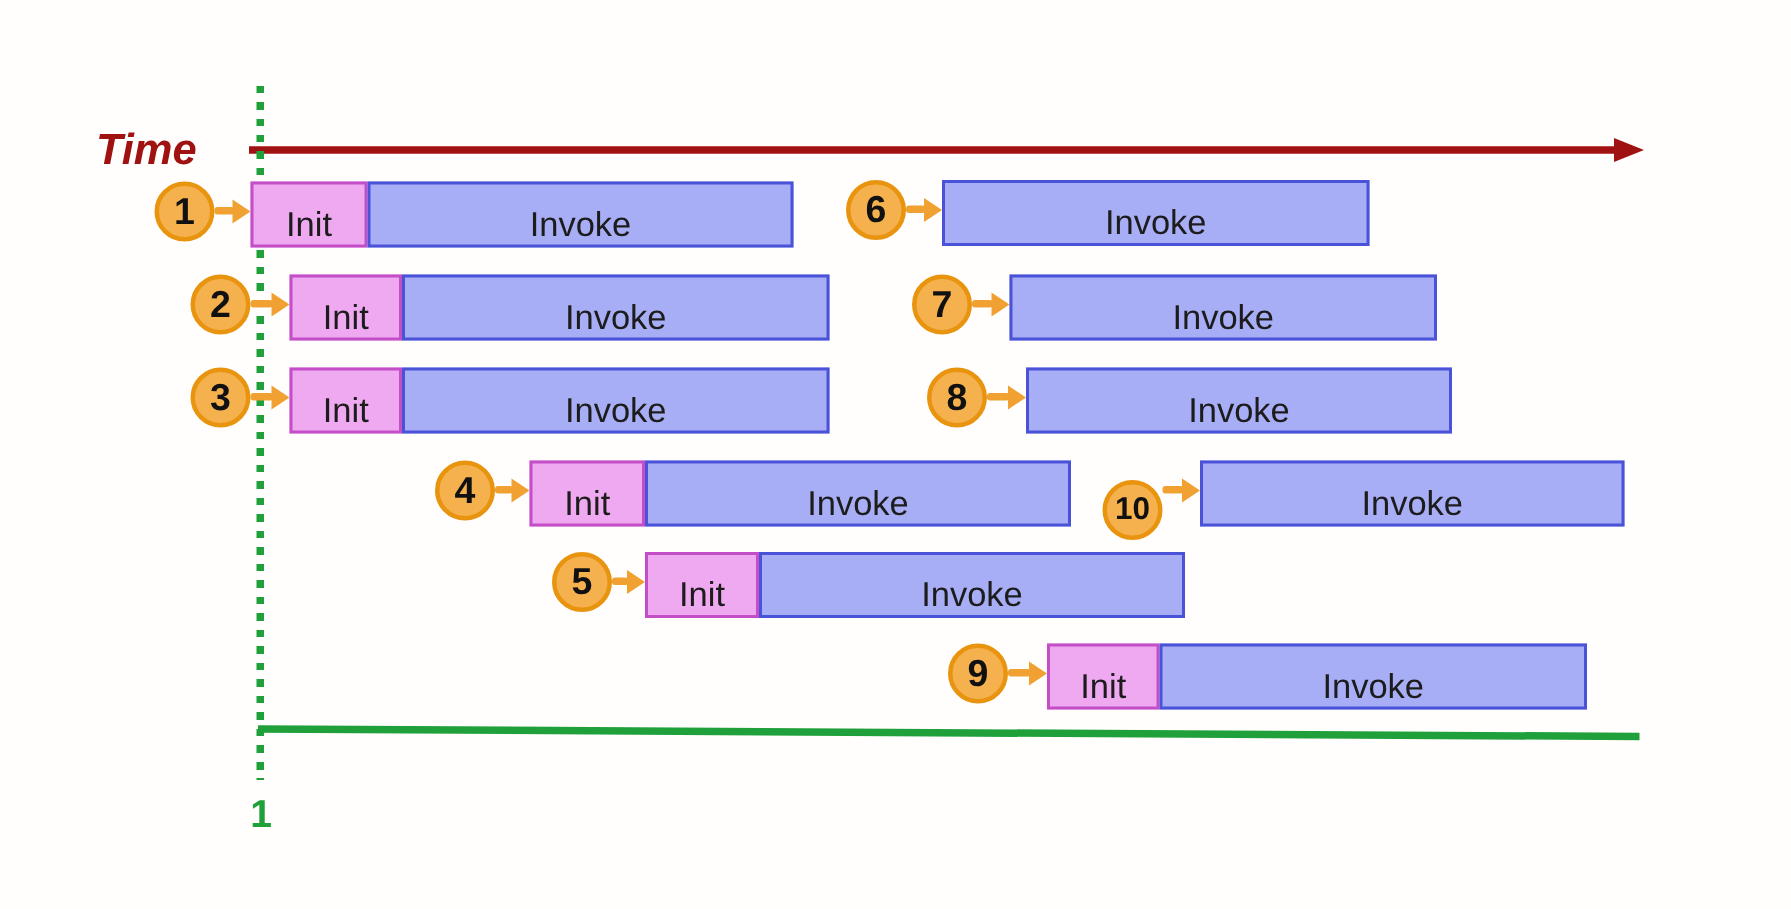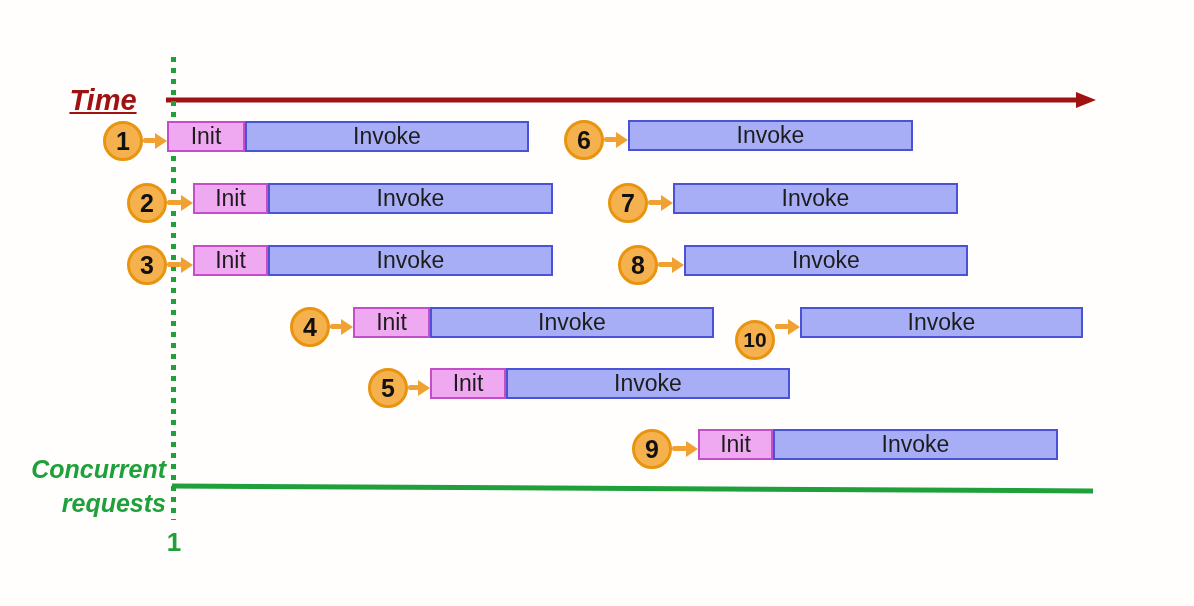--- a/index.html
+++ b/index.html
@@ -14,8 +14,8 @@
     overflow:hidden;font-family:"Liberation Sans",sans-serif;
   }
   .time-label{
-    position:absolute;left:64px;top:84px;width:78px;text-align:center;
-    font-size:29px;font-style:italic;font-weight:700;color:var(--time-axis);z-index:4;text-decoration:underline;
+    position:absolute;left:64px;top:84px;width:78px;text-align:left;
+    font-size:29px;font-style:italic;font-weight:700;color:var(--time-axis);z-index:4;
   }
   .time-arrow{position:absolute;left:160px;top:90px;z-index:1;}
   .time-arrow line{stroke:var(--time-axis);stroke-width:5;}

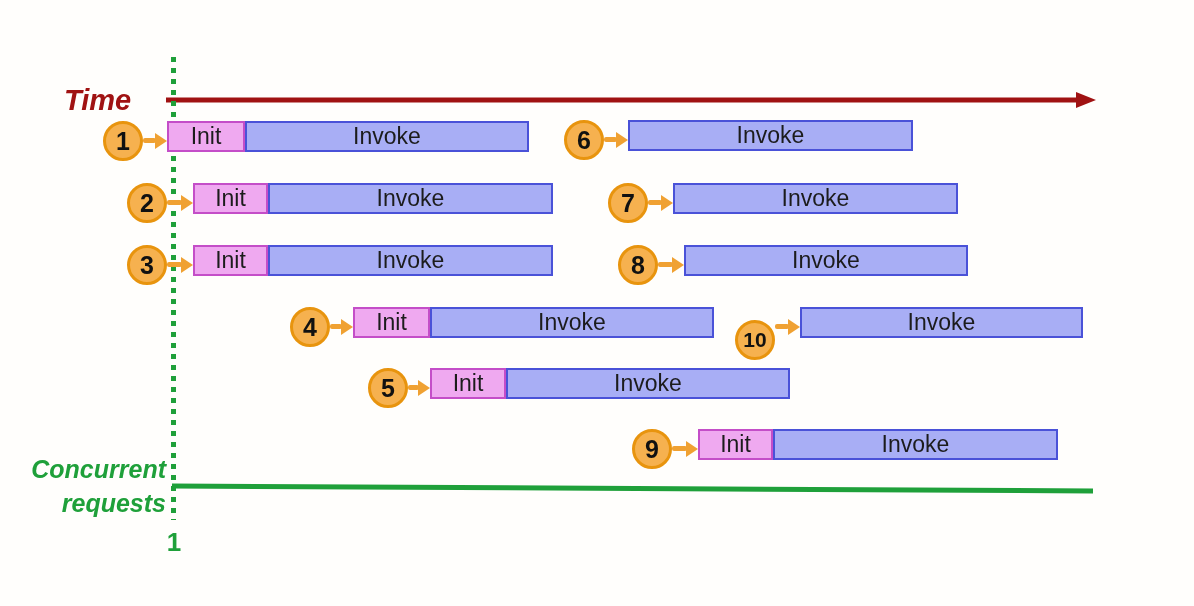--- a/index.html
+++ b/index.html
@@ -49,7 +49,7 @@
     border-left:12px solid var(--arrow);
   }
   .bar{
-    position:absolute;height:31px;box-sizing:border-box;border:2px solid;z-index:3;
+    position:absolute;height:44px;box-sizing:border-box;border:2px solid;z-index:3;
     display:flex;align-items:flex-end;justify-content:center;
     font-size:23px;color:var(--bar-text);
   }

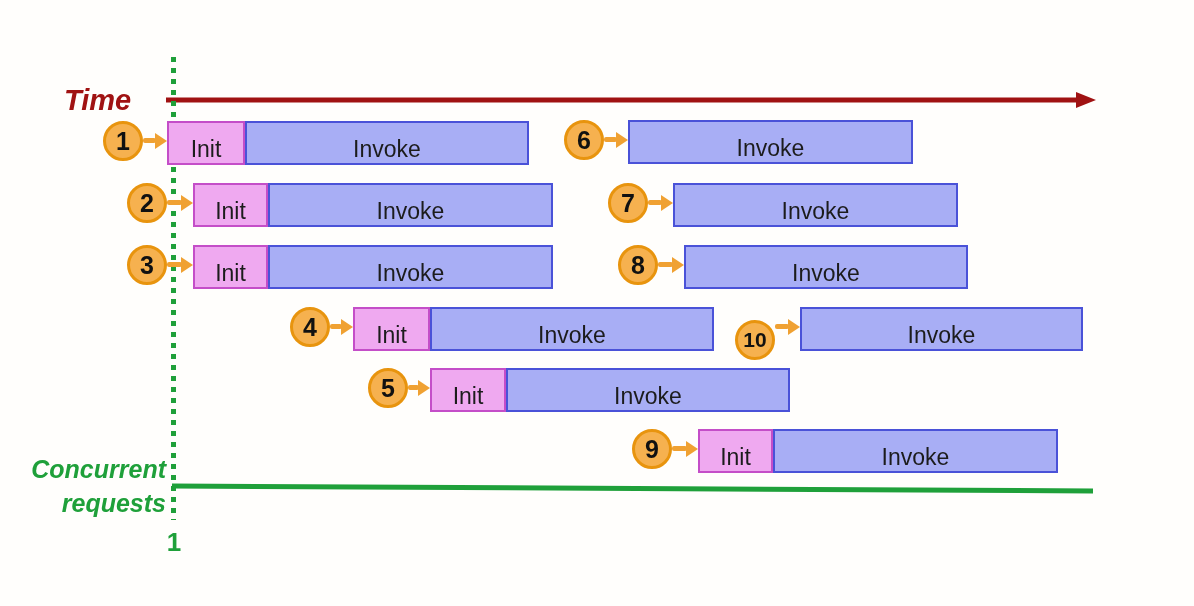--- a/index.html
+++ b/index.html
@@ -175,10 +175,6 @@
     <line x1="6" y1="8" x2="927" y2="13"></line>
   </svg>
 
-  <div class="conc-label">
-    <div>Concurrent</div>
-    <div>requests</div>
-  </div>
 
   <div class="tick-label">1</div>
 

